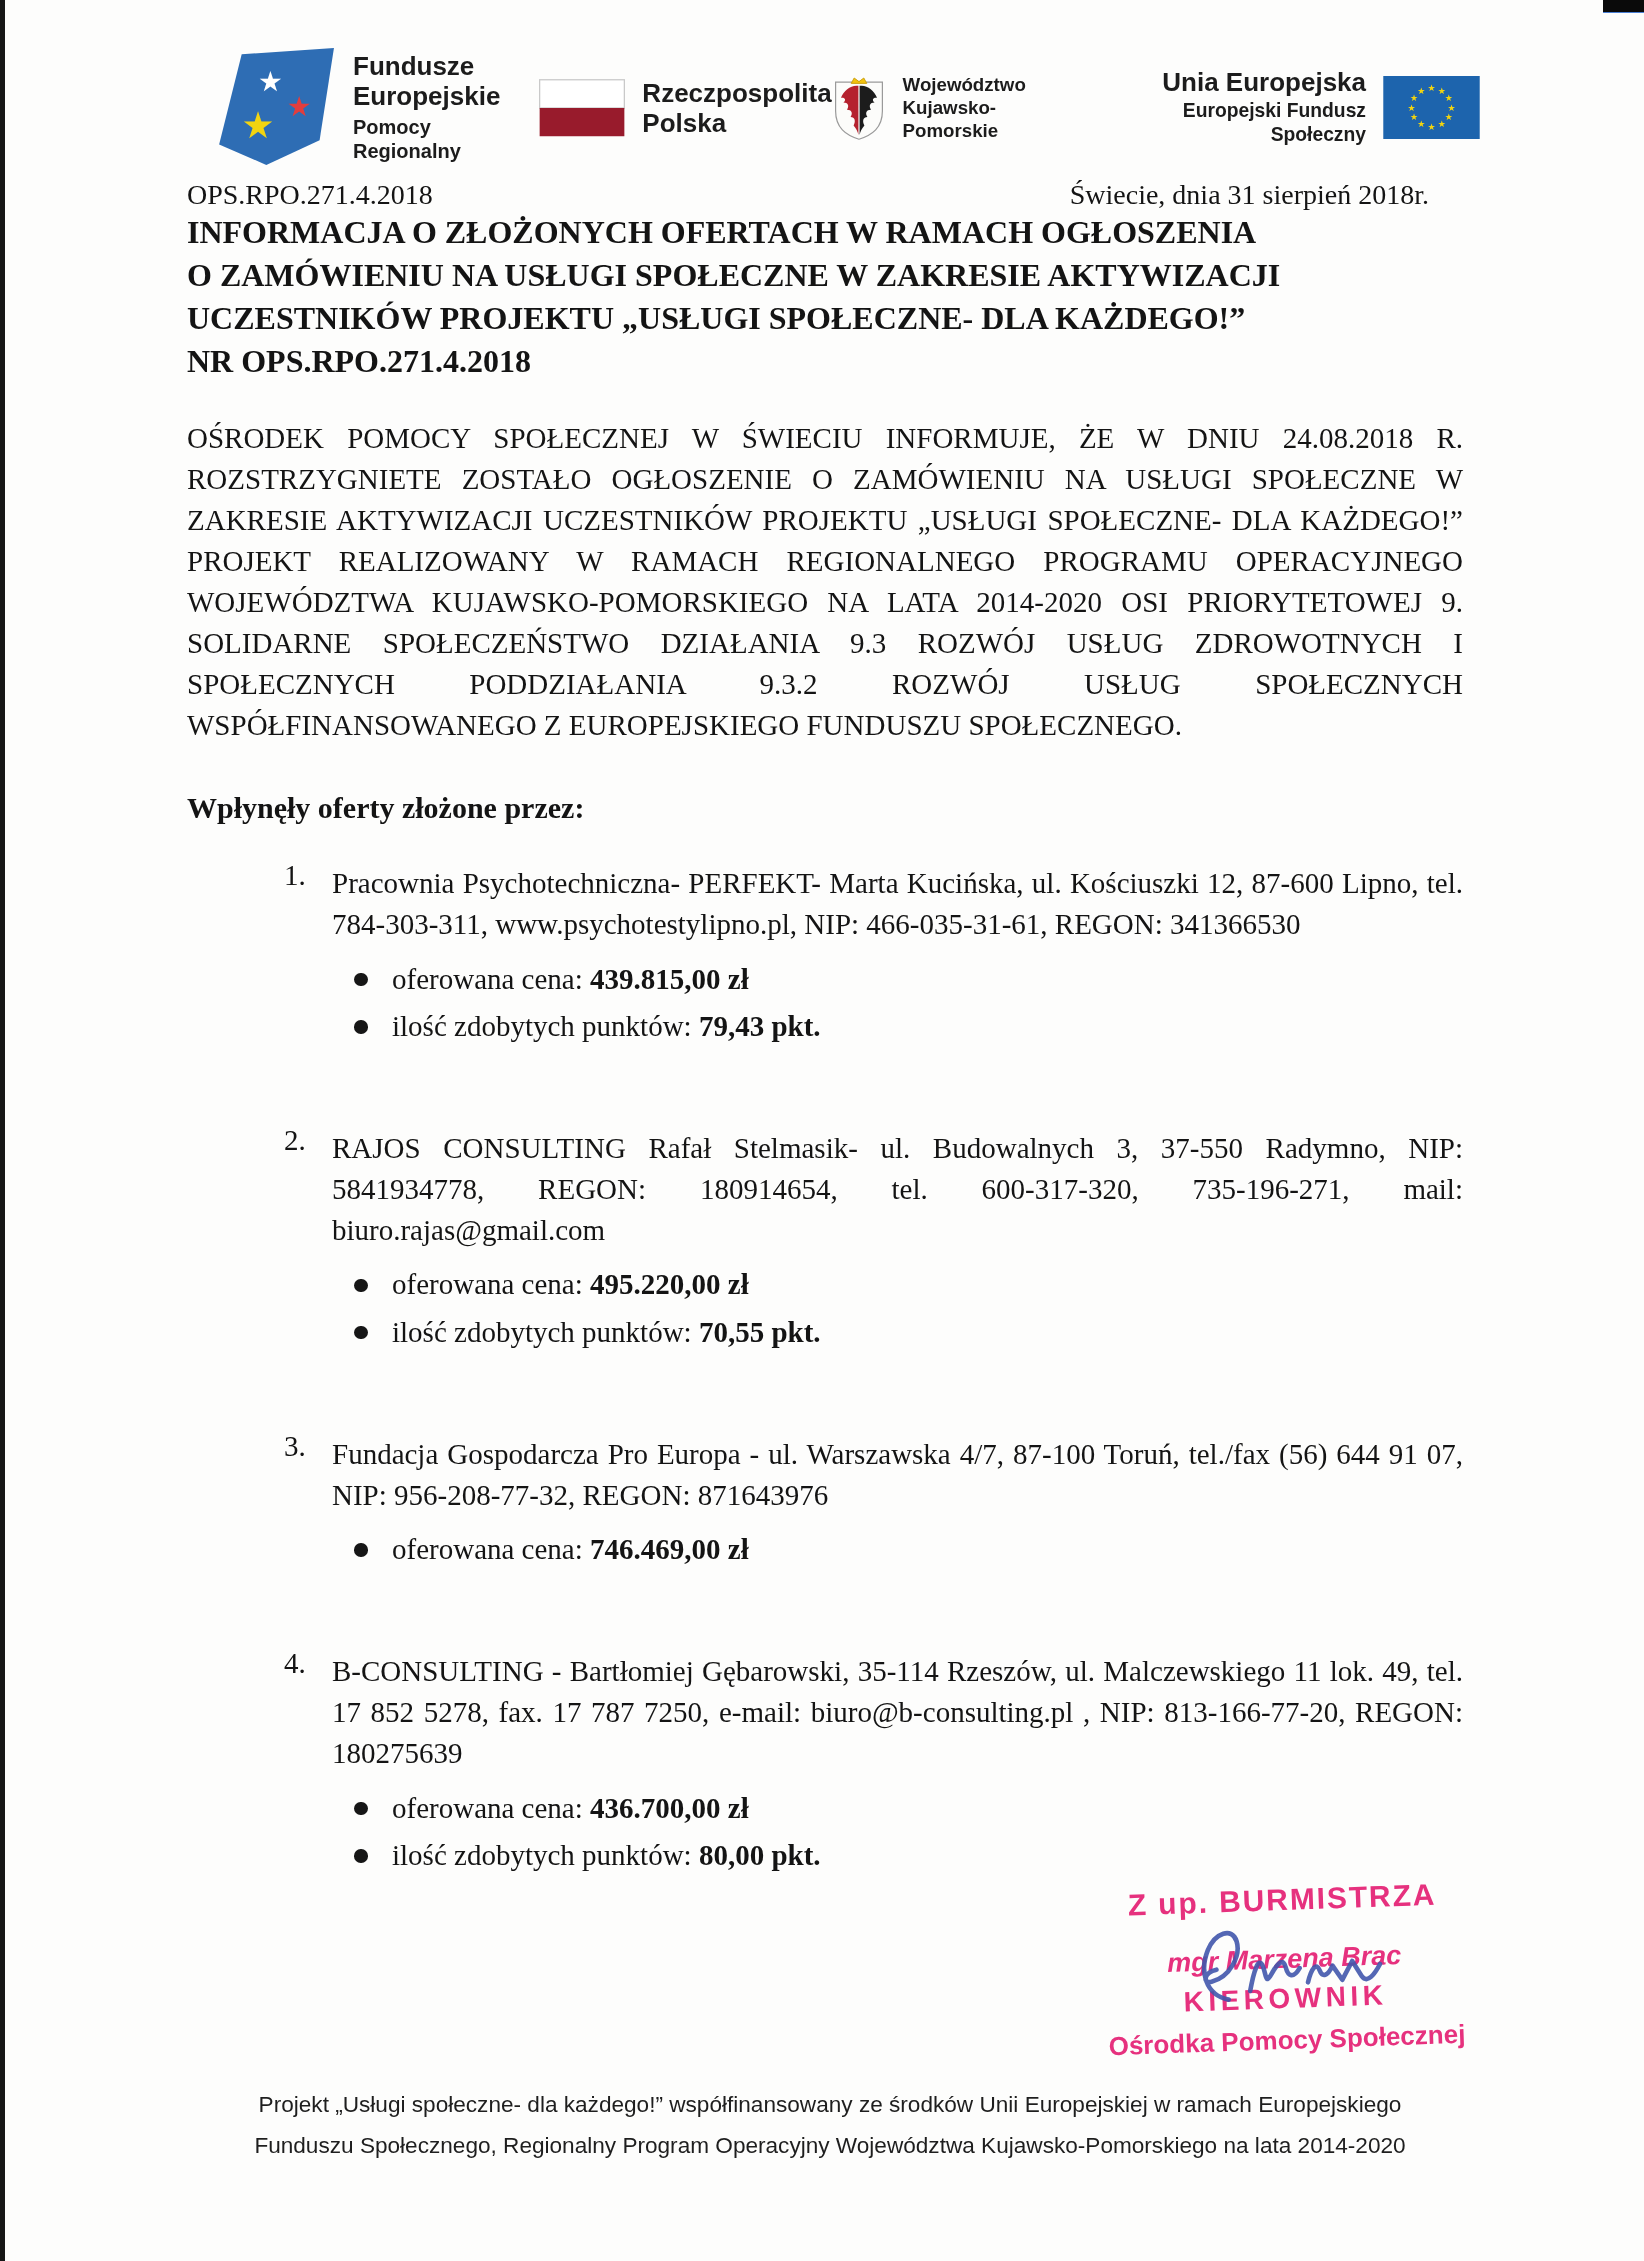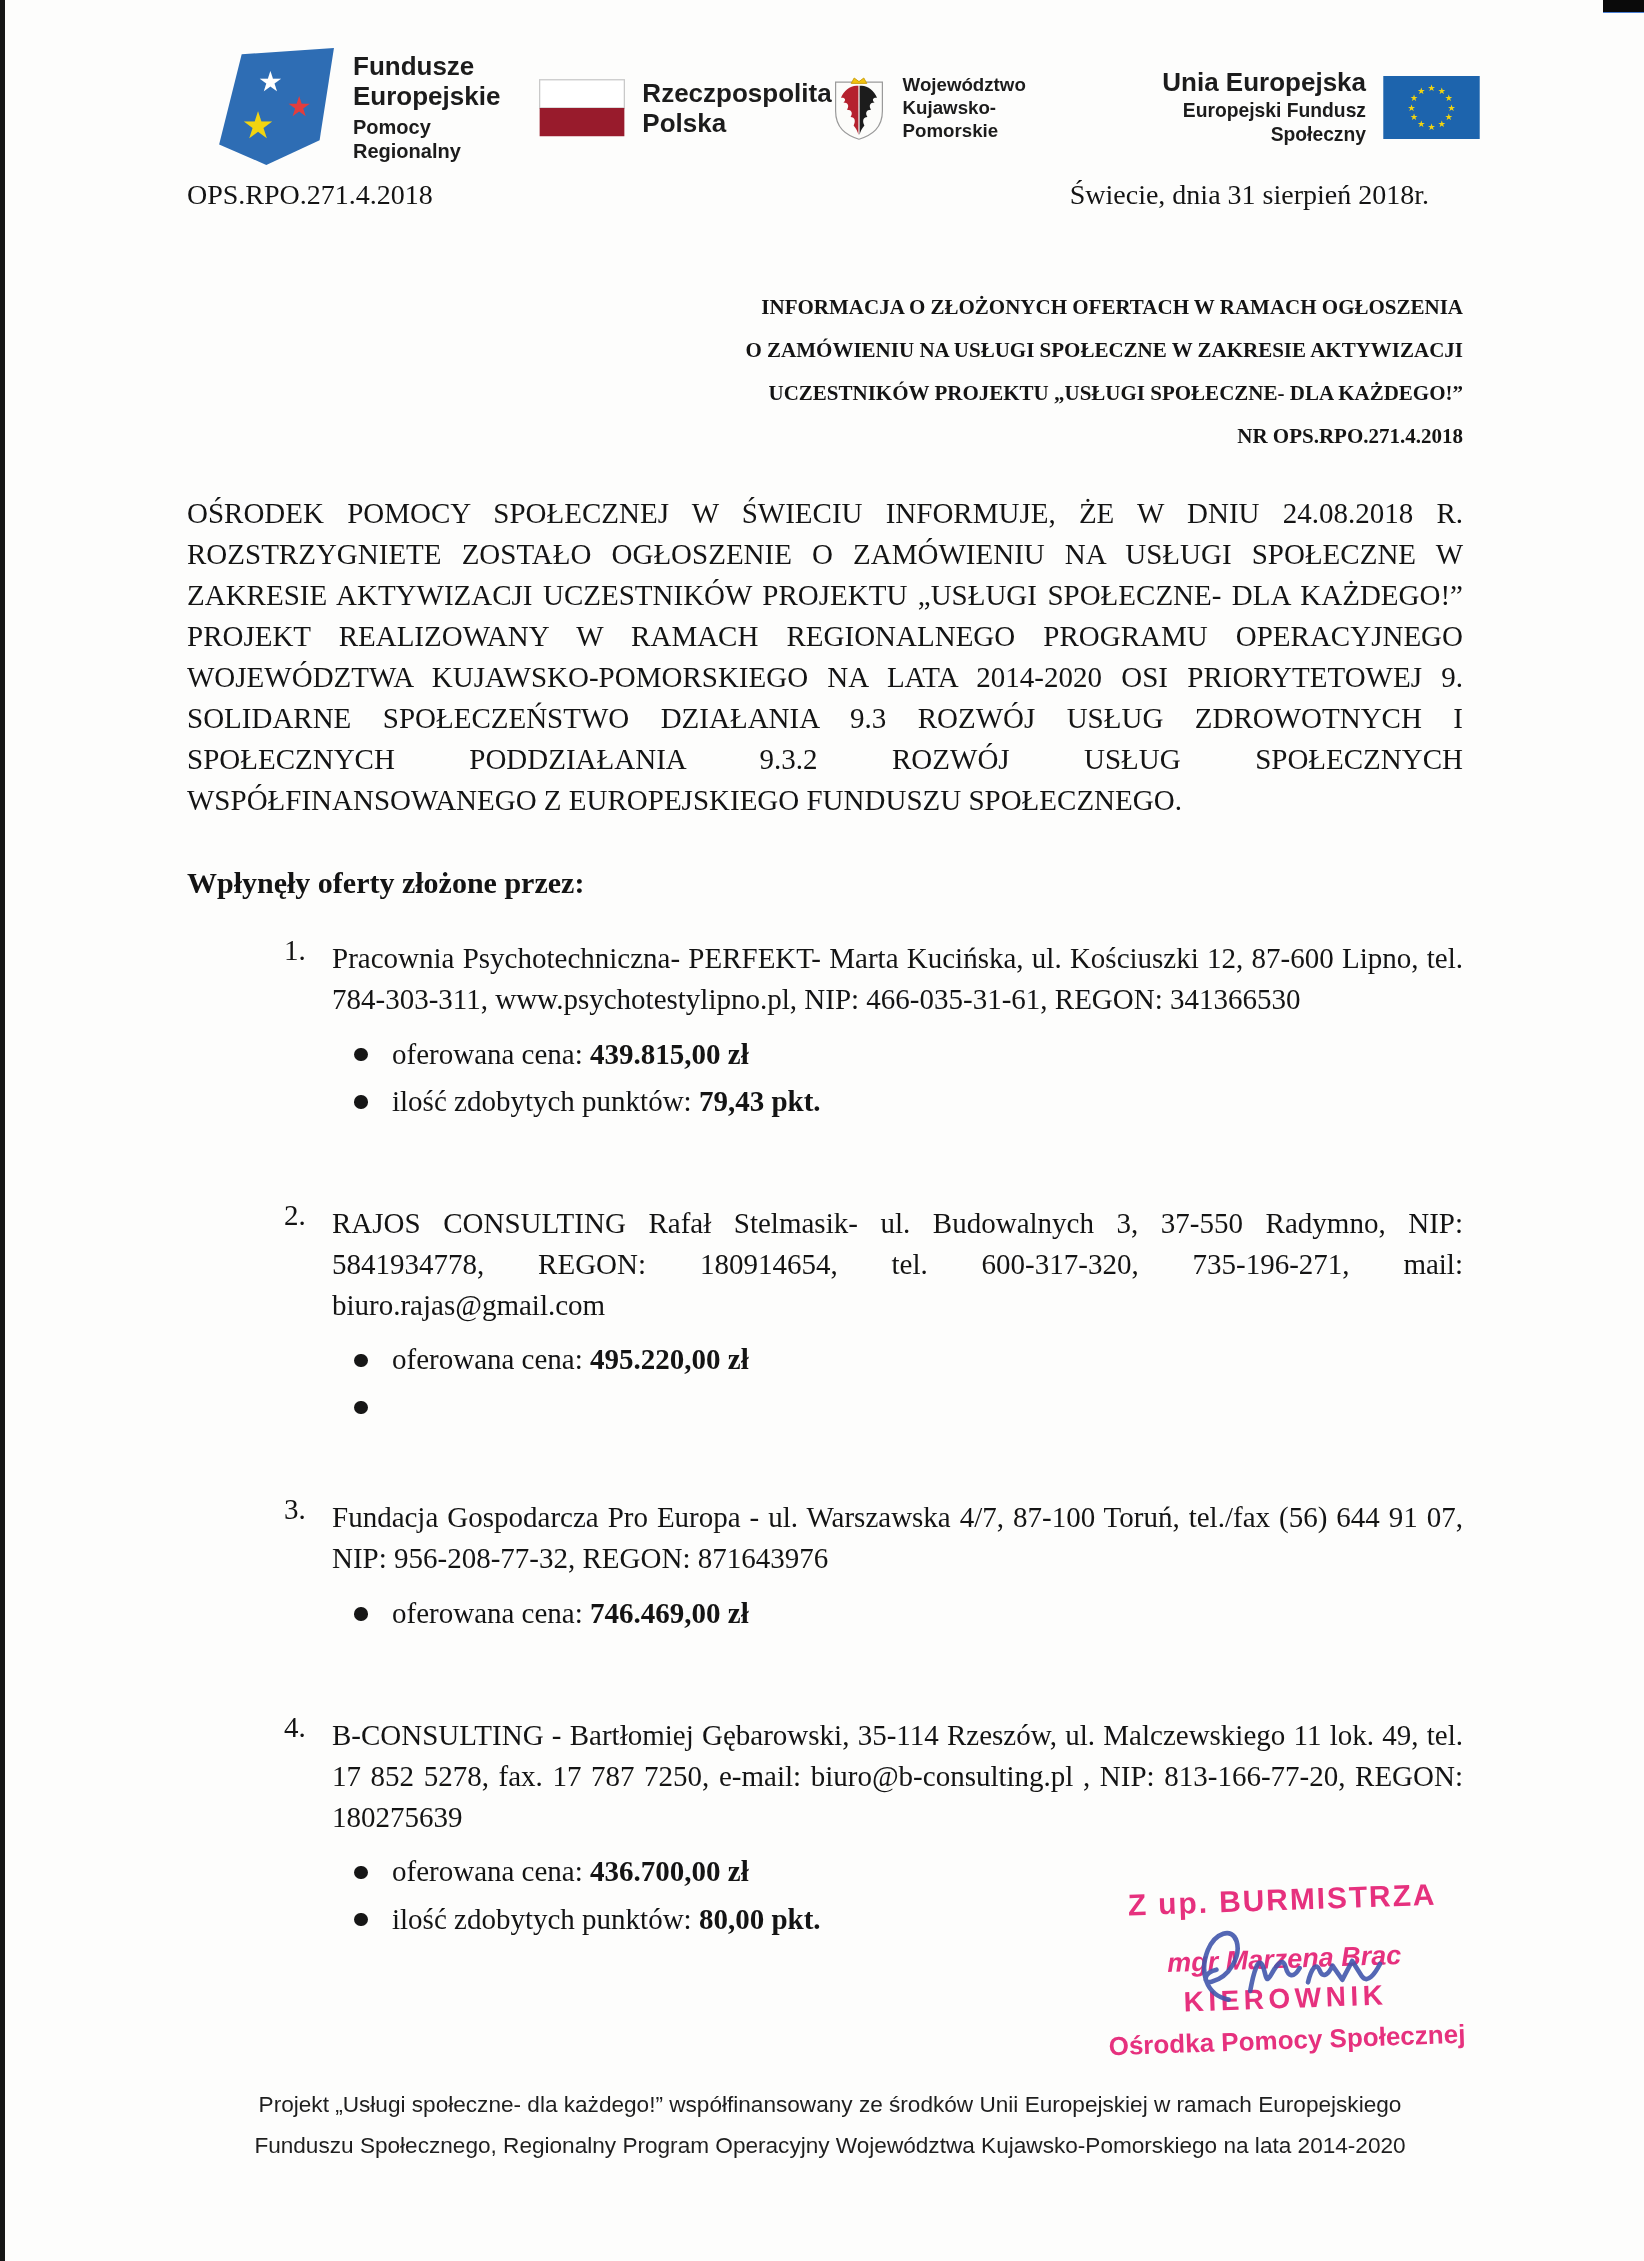--- a/index.html
+++ b/index.html
@@ -34,7 +34,7 @@
   .doc{position:absolute;left:187px;right:181px;top:179px;}
   .ref-row{display:flex;justify-content:space-between;font-size:28px;}
   .ref-row .date{padding-right:34px;}
-  .title{margin-top:75px;text-align:right;font-weight:700;font-size:21px;line-height:43px;}
+  .title{text-align:left;font-weight:700;font-size:32px;line-height:43px;}
   .para{margin-top:35px;font-size:29px;line-height:41px;text-align:justify;}
   .offers-heading{margin-top:45px;font-weight:700;font-size:30px;}
   .offers{margin-top:30px;}

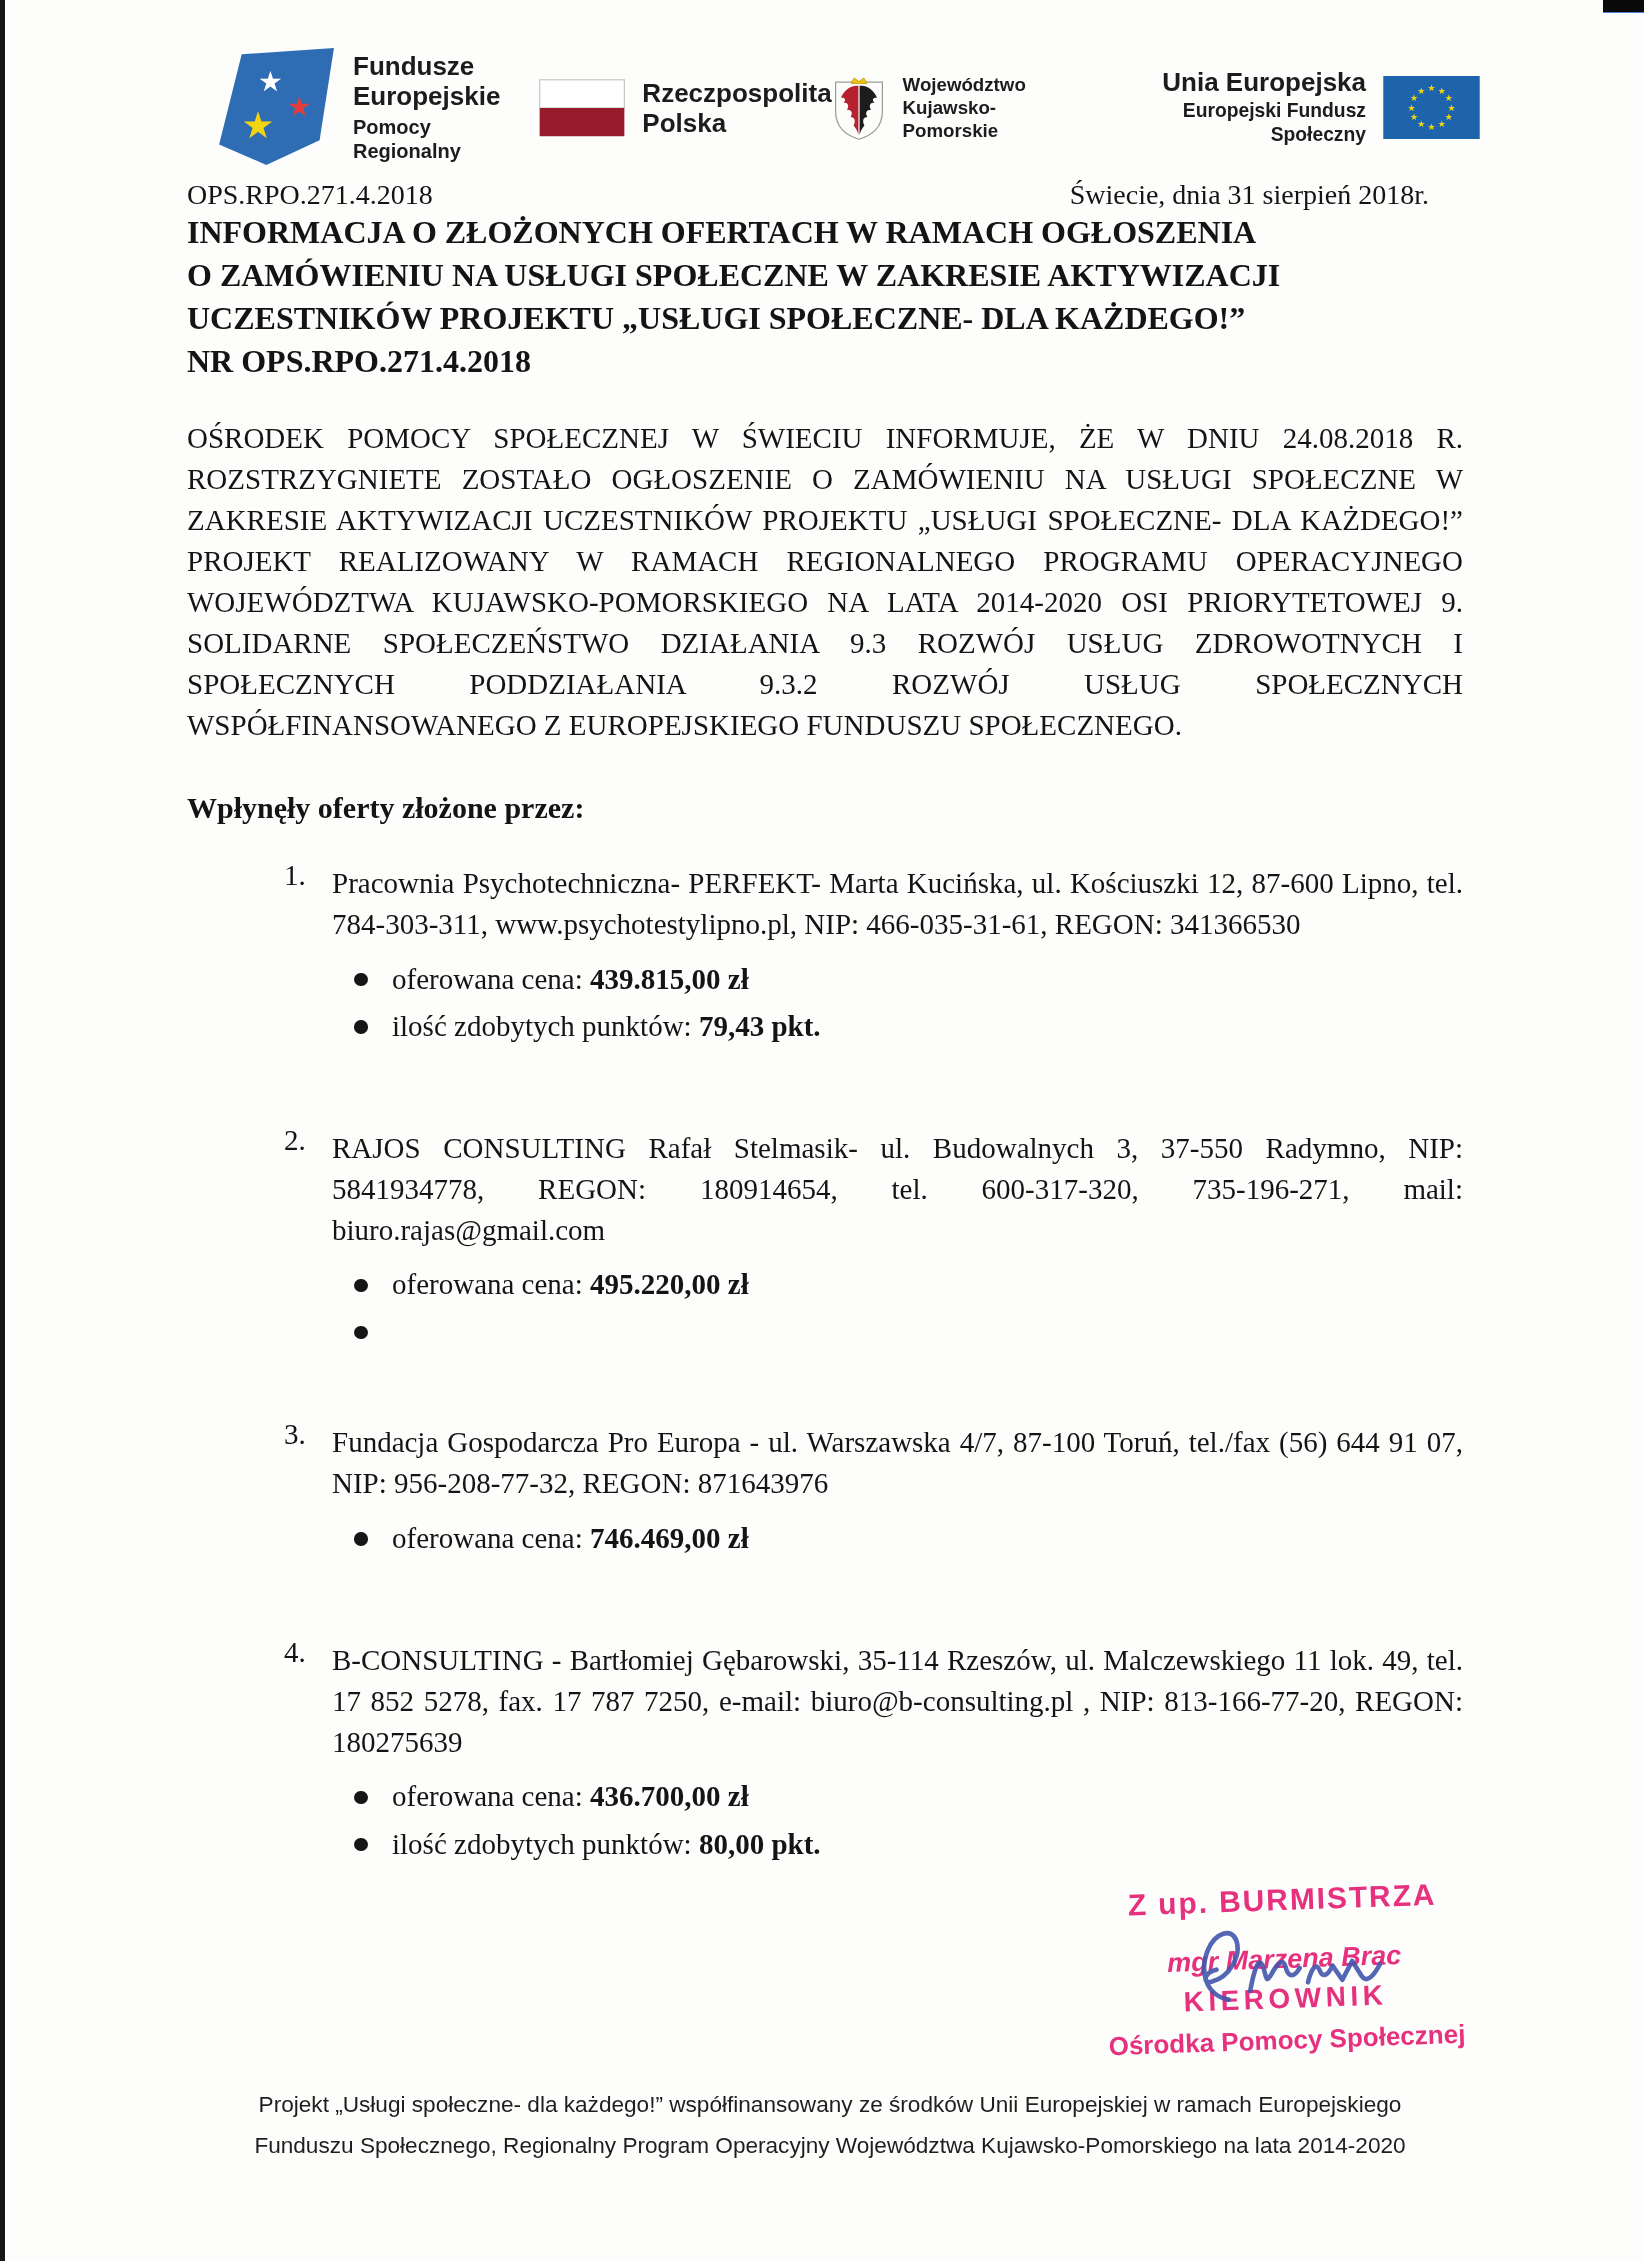--- a/index.html
+++ b/index.html
@@ -188,6 +188,7 @@
           </div>
           <div class="bullet">
             <span class="dot"></span>
+            <span><span>ilość zdobytych punktów:</span>&nbsp;<span class="bold">70,55 pkt.</span></span>
           </div>
         </div>
       </div>

